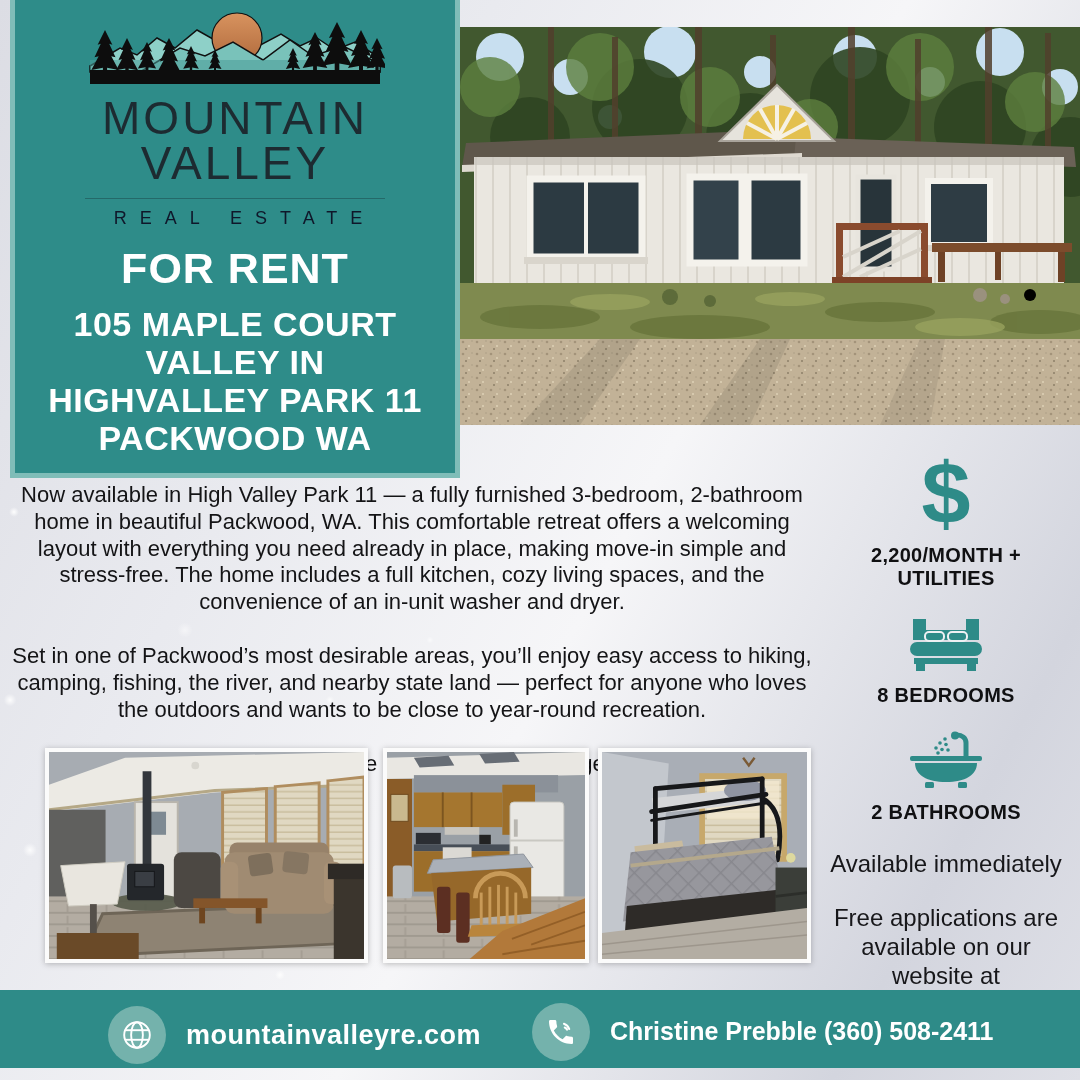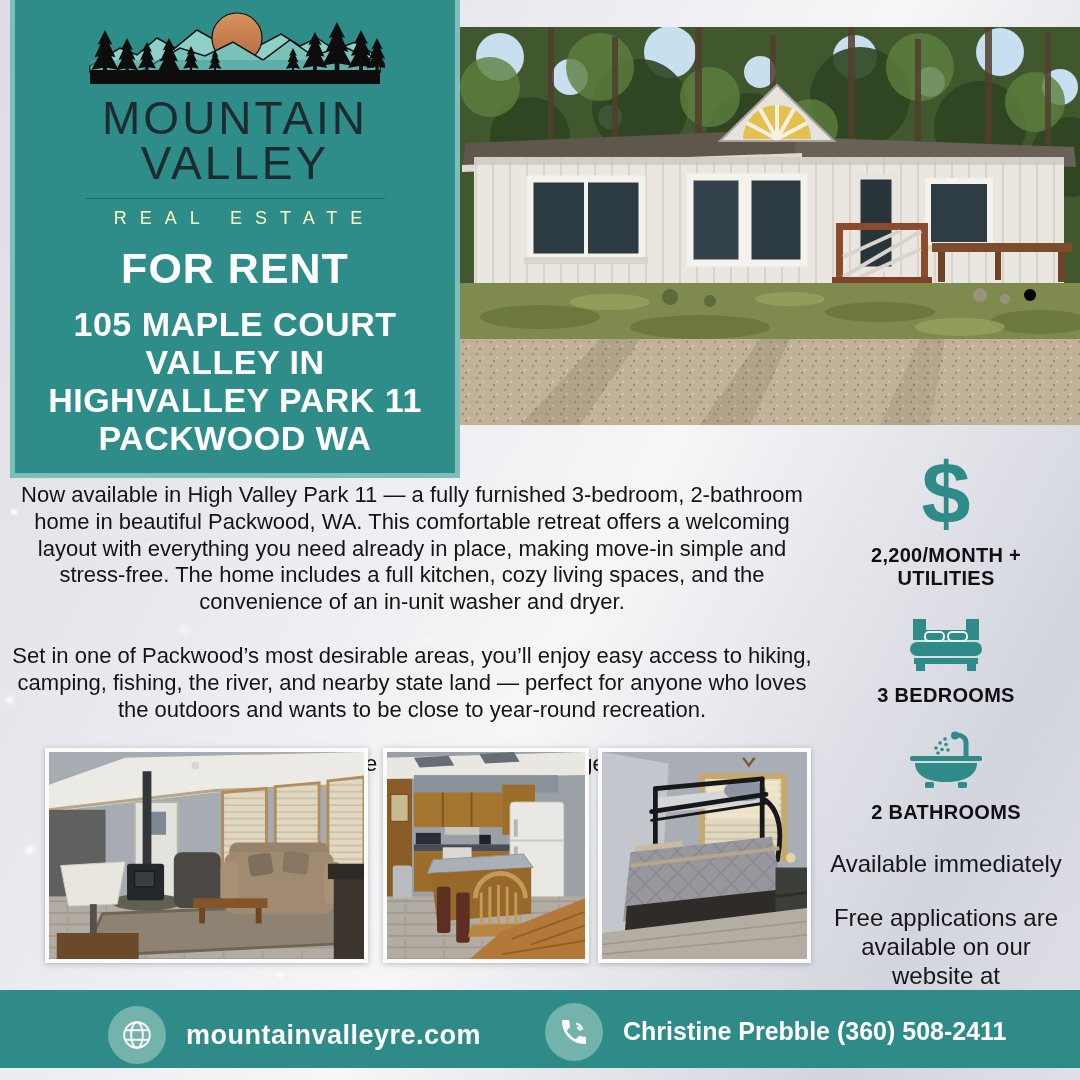--- a/index.html
+++ b/index.html
@@ -31,7 +31,7 @@
   .brand-logo{margin:8px auto 0;display:block;}
   .brand-name{font-size:46px;line-height:.98;letter-spacing:3px;color:#1d2b31;font-weight:400;}
   .brand-divider{width:300px;border:none;border-top:1px solid rgba(18,40,45,.35);margin:12px auto 9px;}
-  .brand-tagline{font-size:18px;letter-spacing:13px;color:#fef9c3;padding-left:19px;}
+  .brand-tagline{font-size:18px;letter-spacing:13px;color:#0f172a;padding-left:19px;}
   .banner{font-size:43px;font-weight:800;color:#fff;margin-top:15px;letter-spacing:1px;}
   .address{font-size:34px;font-weight:800;color:#fff;line-height:1.12;margin-top:12px;letter-spacing:.5px;}
   

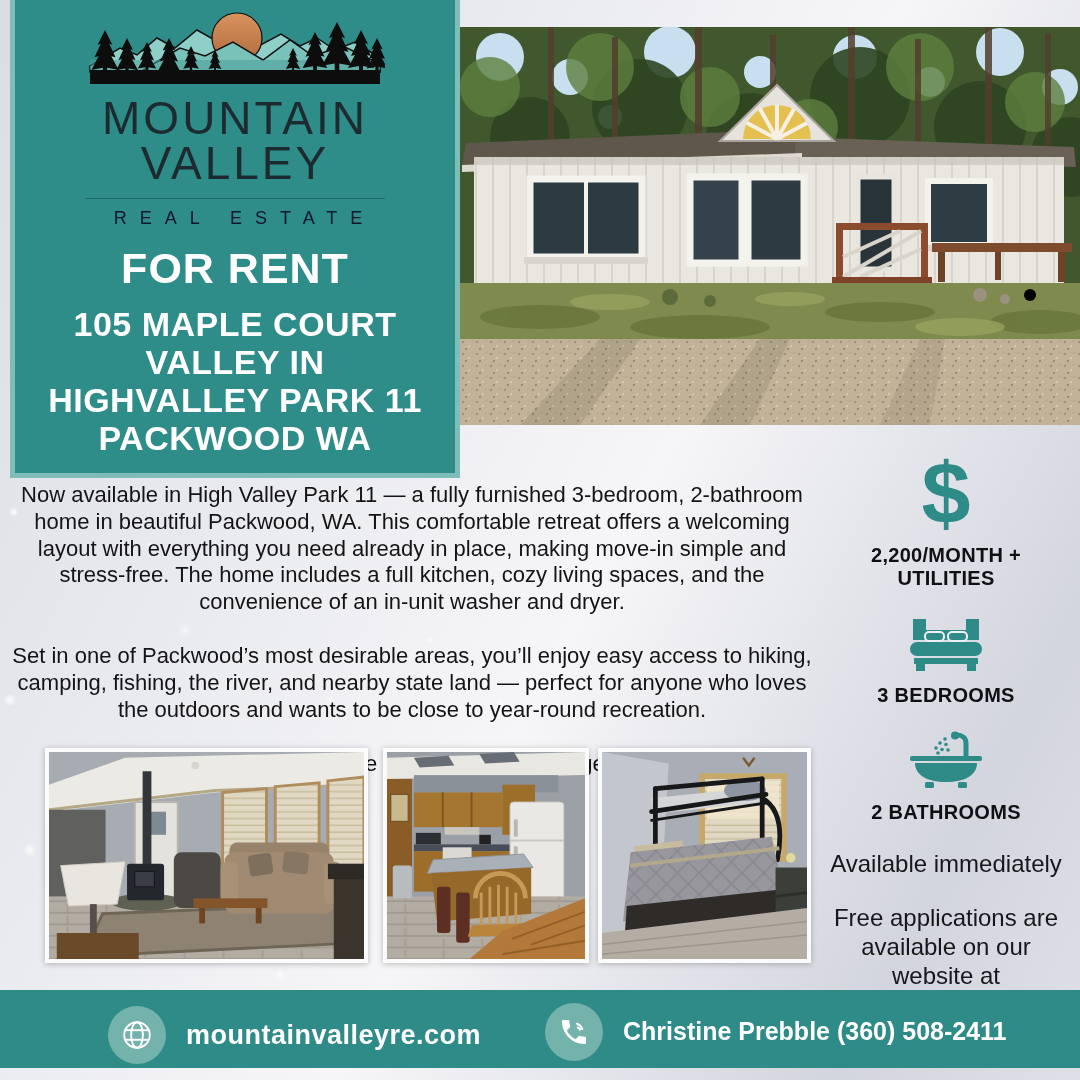--- a/index.html
+++ b/index.html
@@ -267,7 +267,7 @@
           <rect x="59" y="46" width="9" height="7"></rect>
       </svg>
     </span>
-    <div class="detail-label">3 BEDROOMS</div>
+    <div class="detail-label">8 BEDROOMS</div>
 
     <span class="detail-icon bath">
       <svg width="76" height="58" viewBox="0 0 76 58" fill="#2e8b88" aria-hidden="true">

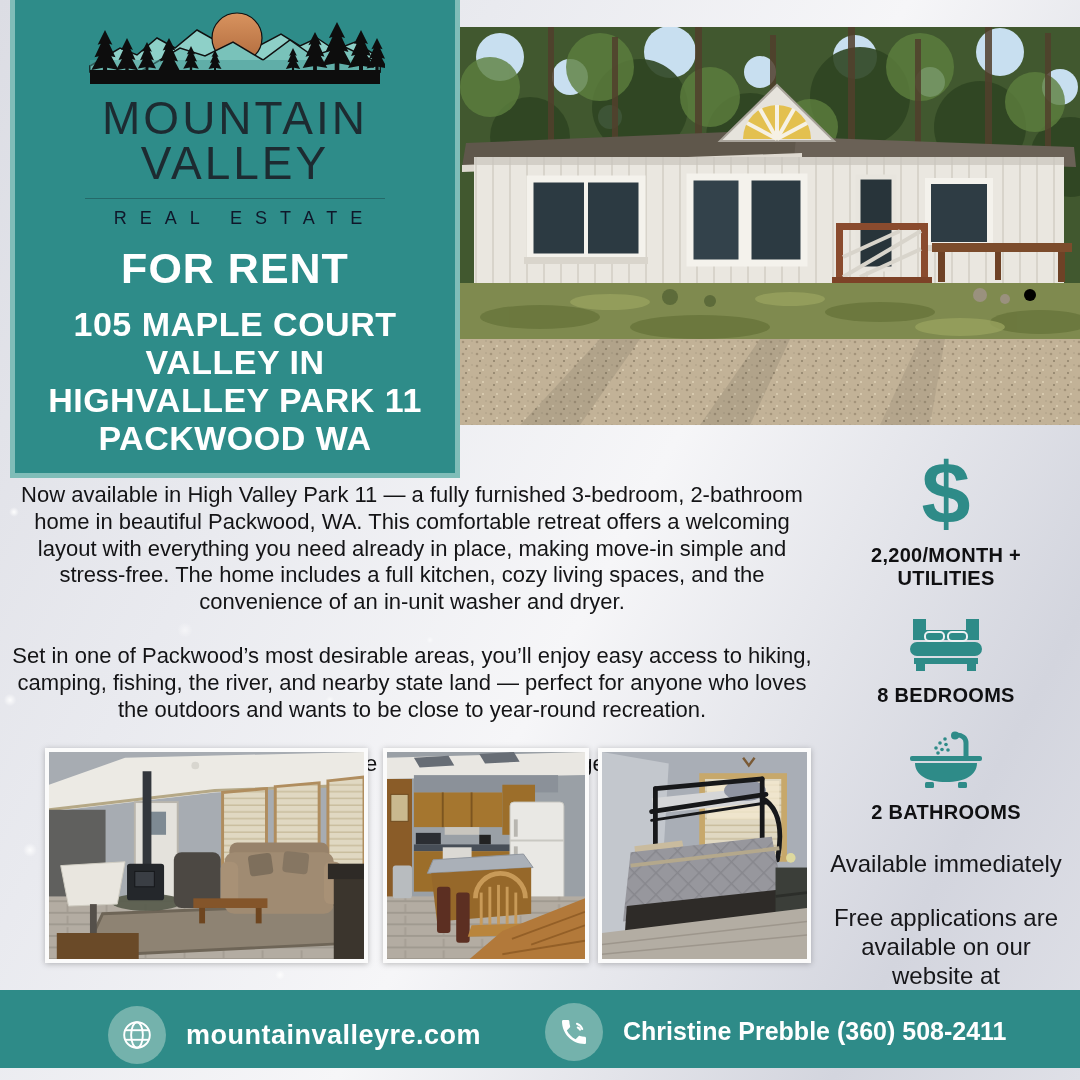--- a/index.html
+++ b/index.html
@@ -64,7 +64,7 @@
     display:flex;align-items:center;justify-content:center;flex:0 0 auto;}
   .footer-web{left:108px;top:16px;}
   .footer-web .txt{font-size:27px;font-weight:700;letter-spacing:.5px;}
-  .footer-contact{left:545px;top:13px;}
+  .footer-contact{left:532px;top:13px;}
   .footer-contact .txt{font-size:25px;font-weight:700;line-height:1.18;text-align:left;}
 </style>
 </head>

